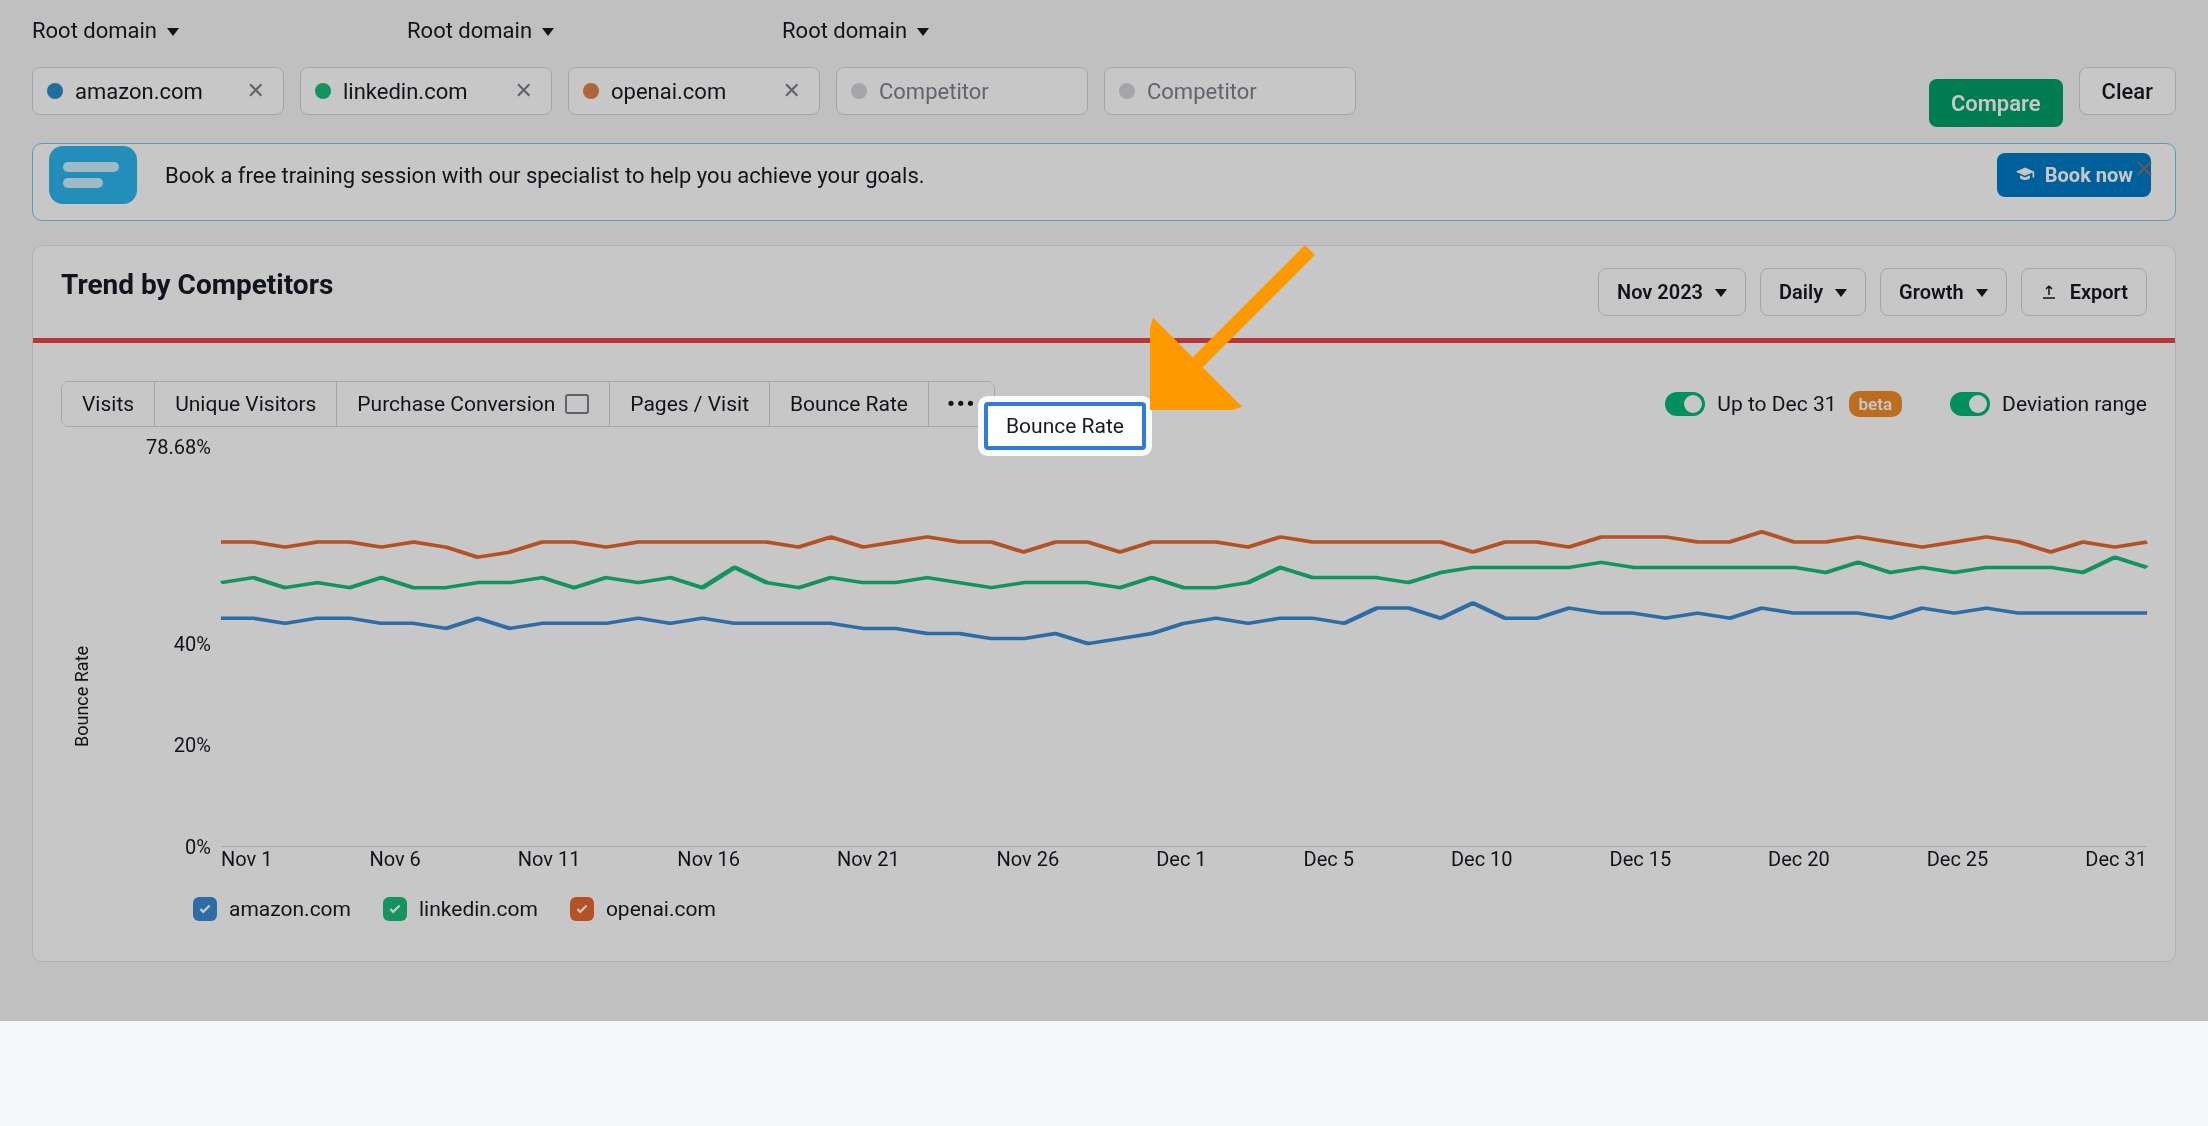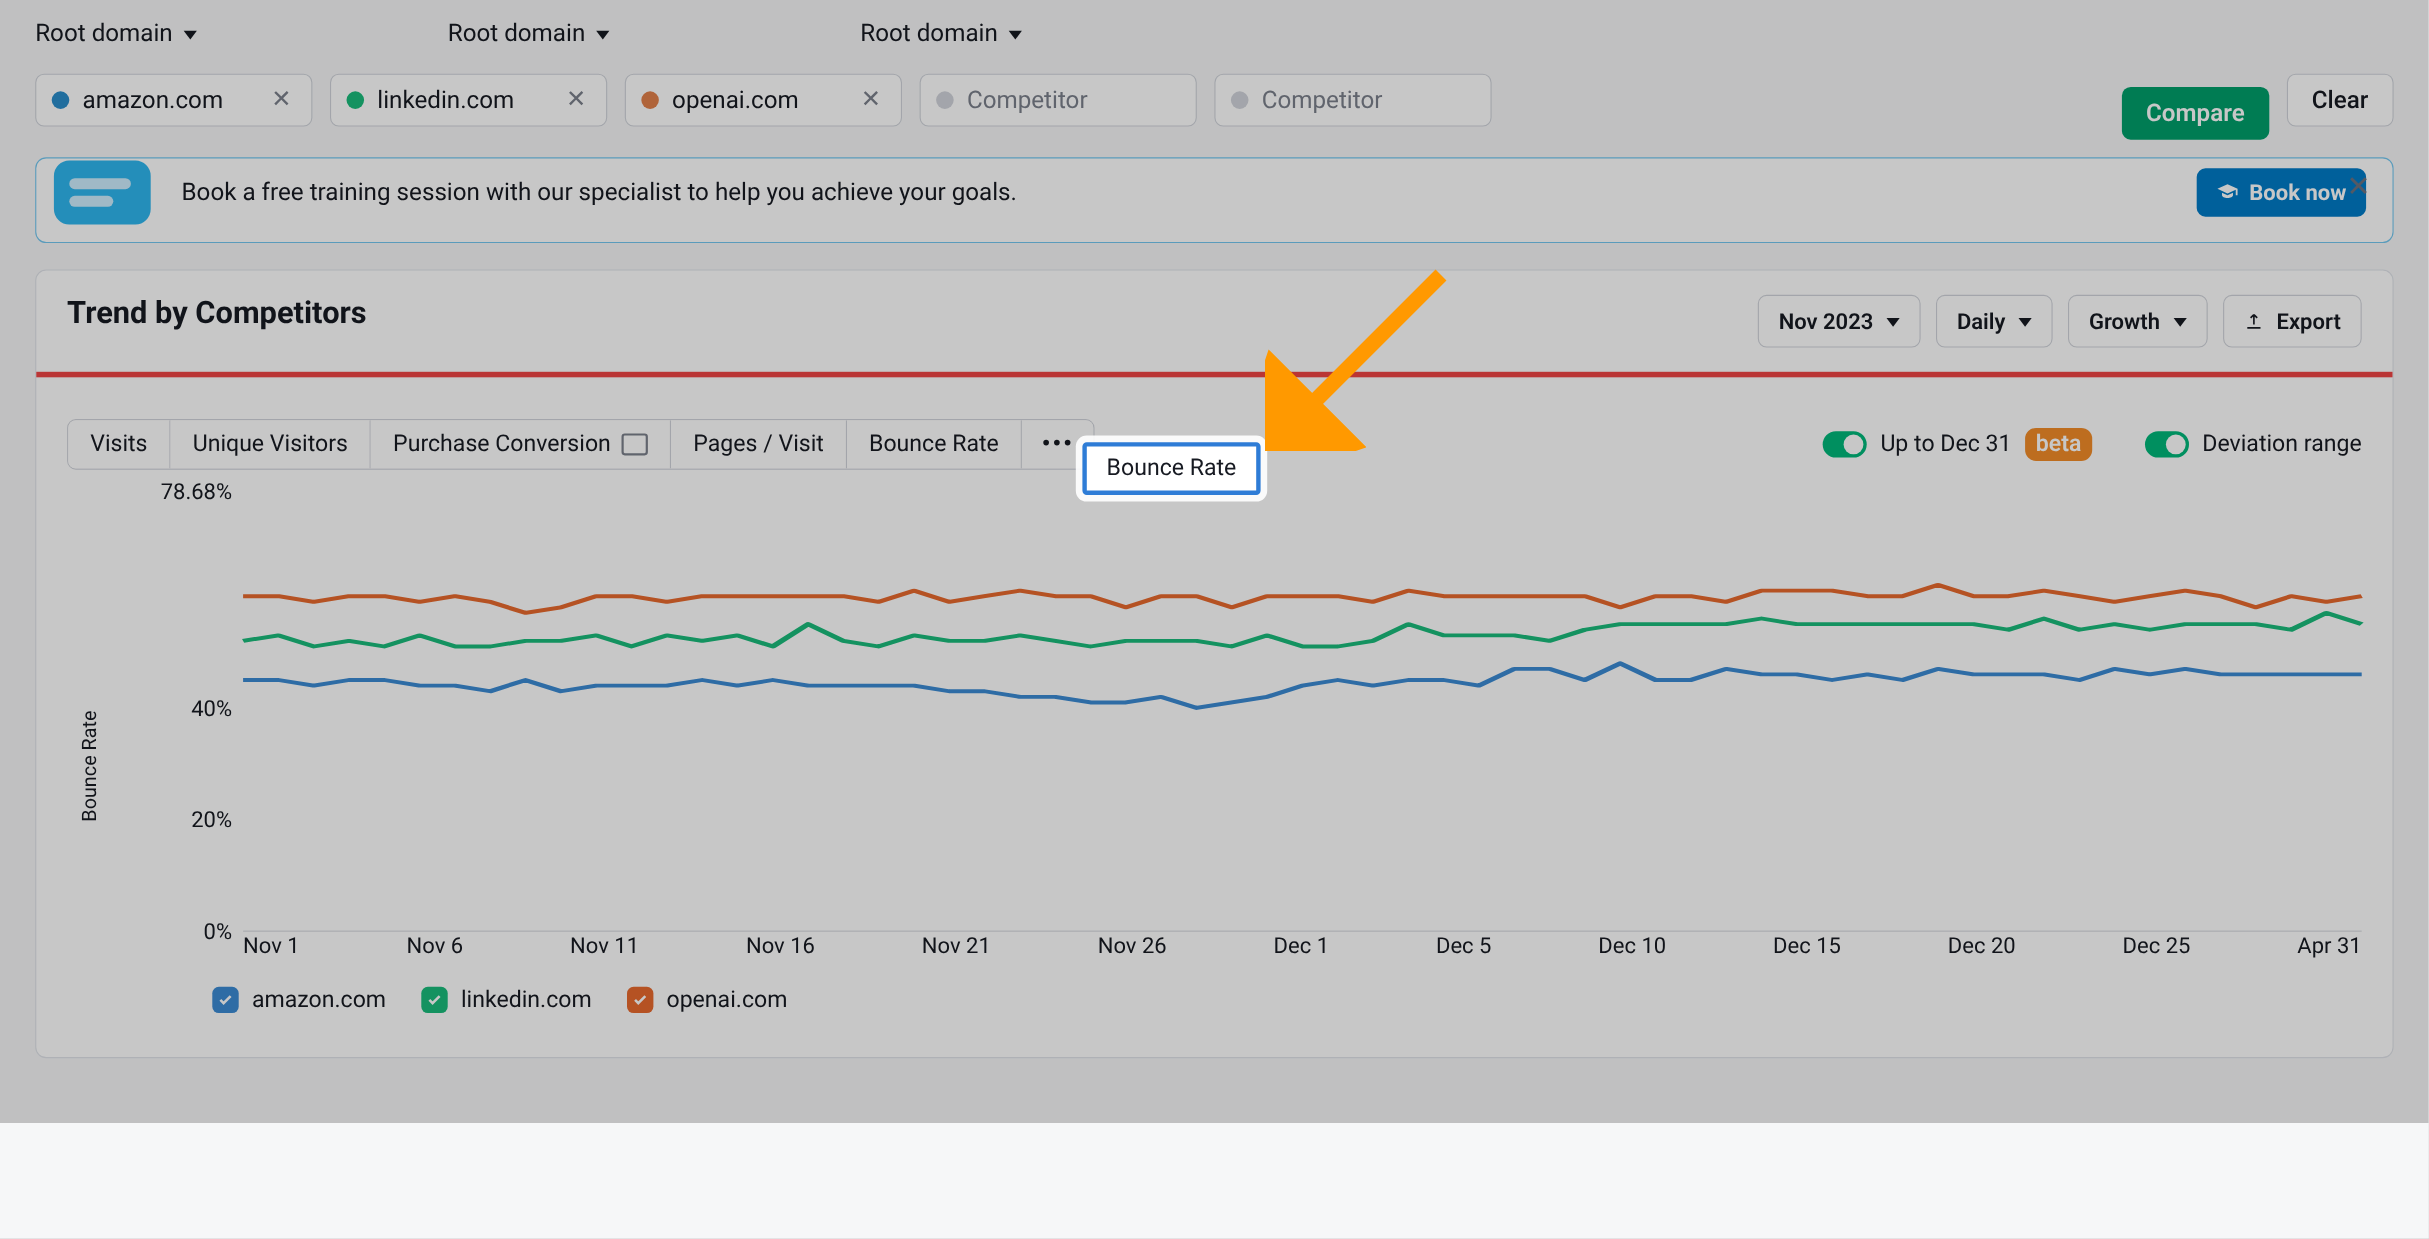--- a/index.html
+++ b/index.html
@@ -93,7 +93,7 @@
   .toggle { display: inline-flex; align-items: center; gap: 12px; }
   .switch { width: 40px; height: 24px; border-radius: 12px; background: #00b87a; position: relative; }
   .switch::after { content:""; position:absolute; right:3px; top:3px; width:18px; height:18px; background:#fff; border-radius:50%; }
-  .badge { background: #f28c28; color: #fff; font-size: 21px; padding: 3px 10px; border-radius: 10px; font-weight: 600; }
+  .badge { background: #f28c28; color: #fff; font-size: 17px; padding: 3px 10px; border-radius: 10px; font-weight: 600; }
 
   
   .chart-zone { position: relative; padding: 20px 28px 10px 28px; }

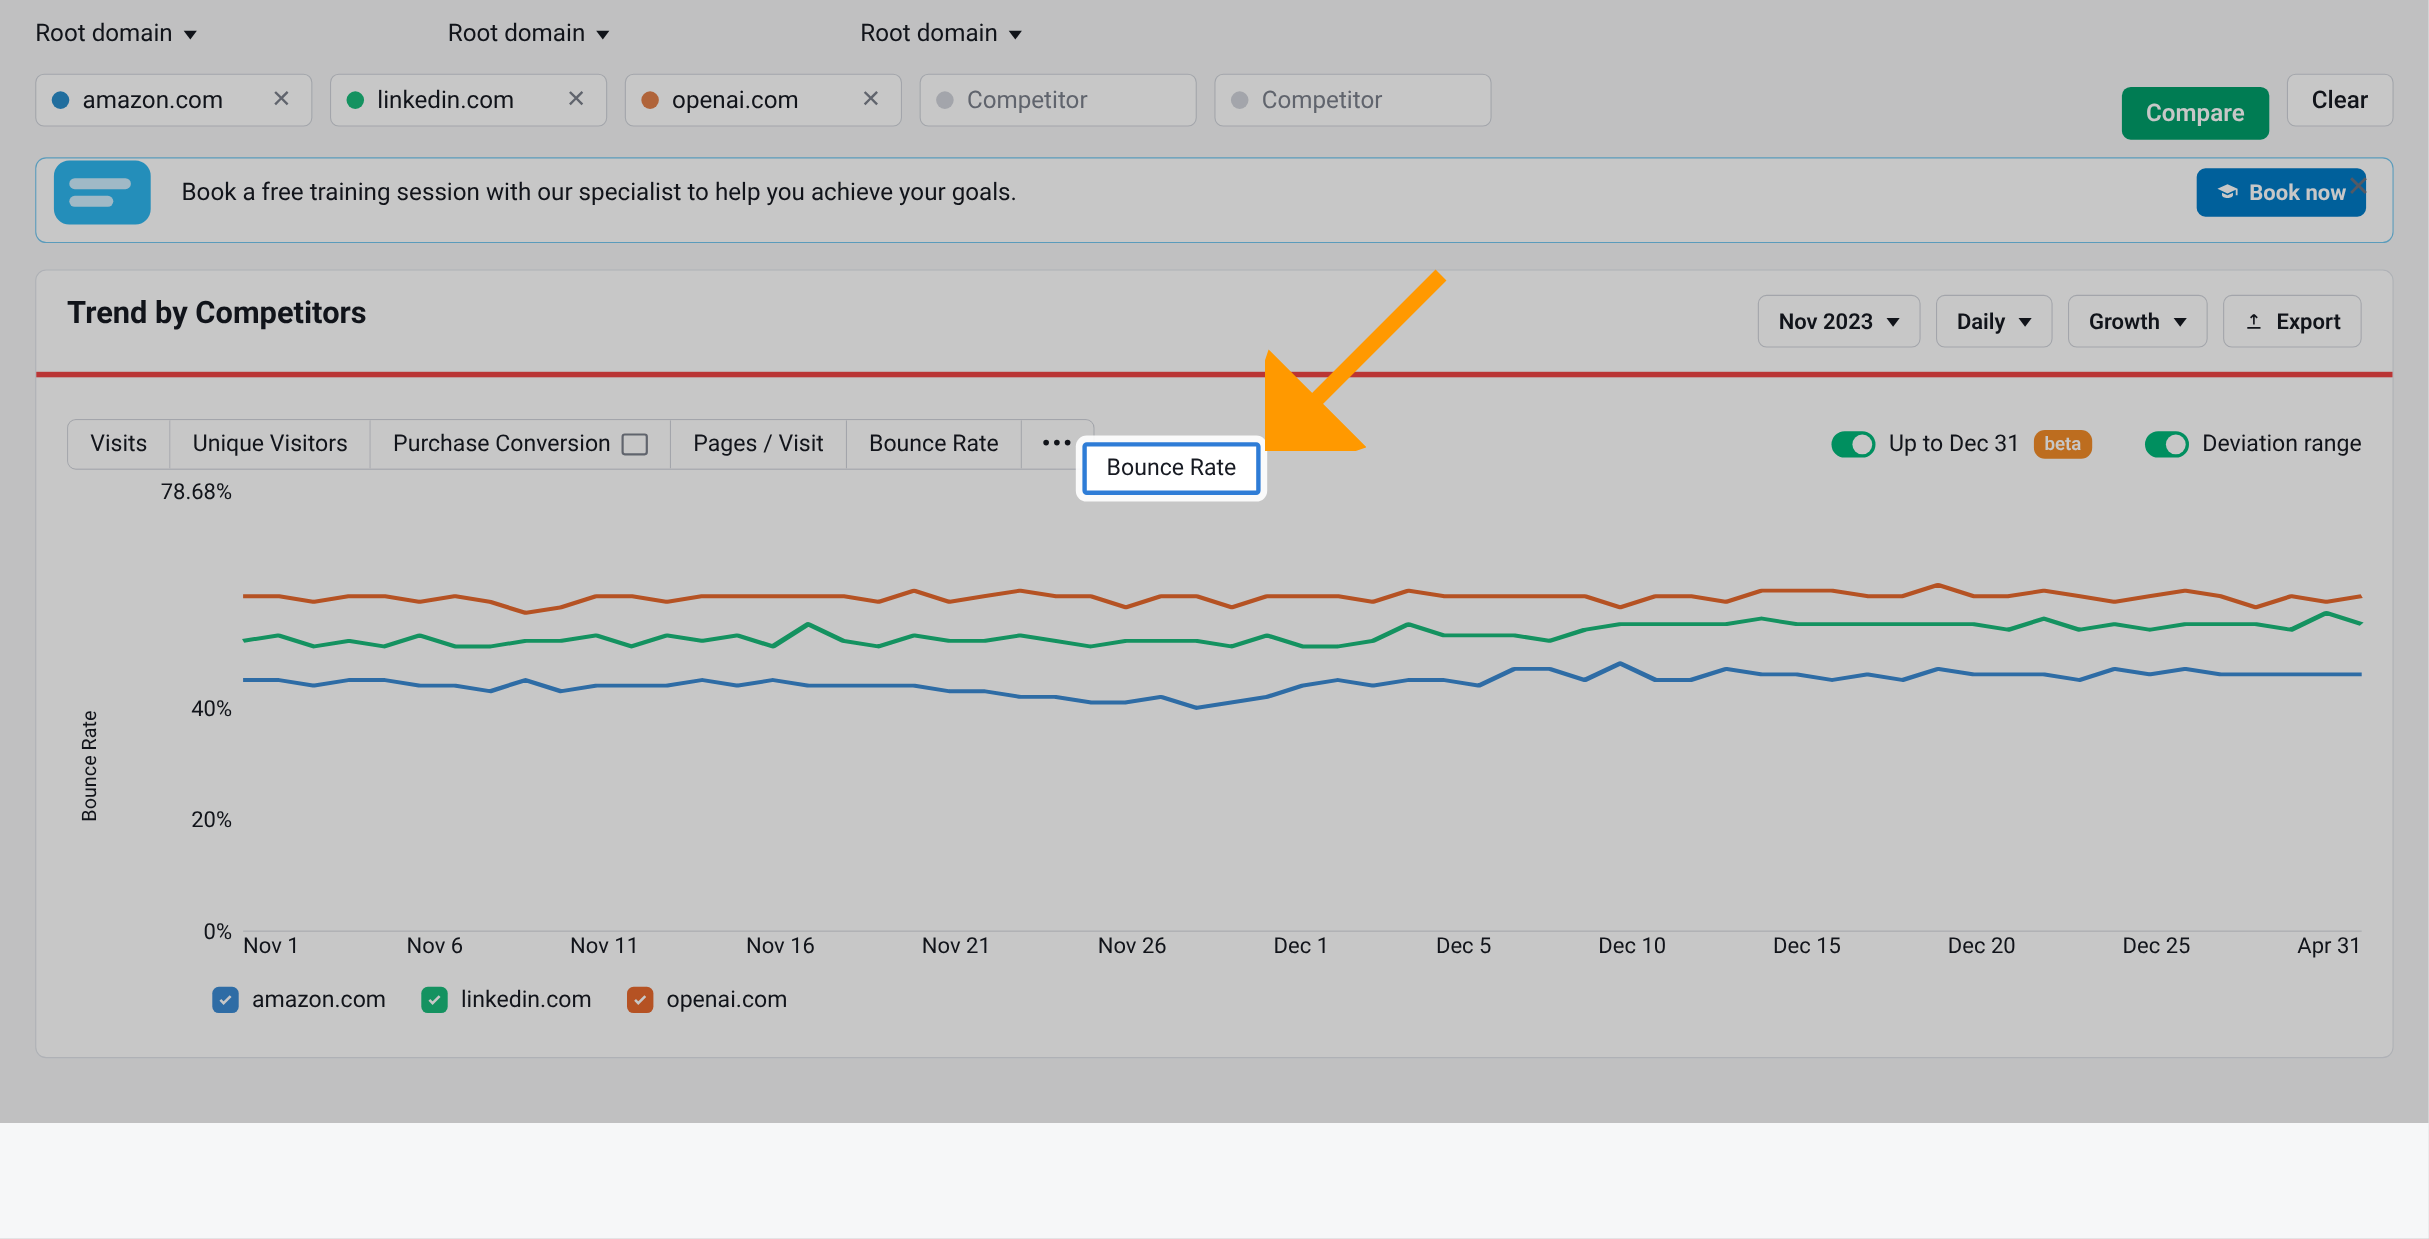--- a/index.html
+++ b/index.html
@@ -295,7 +295,7 @@
               <span>Dec 15</span>
               <span>Dec 20</span>
               <span>Dec 25</span>
-              <span>Apr 31</span>
+              <span>Dec 31</span>
             </div>
 
           <div class="legend">

